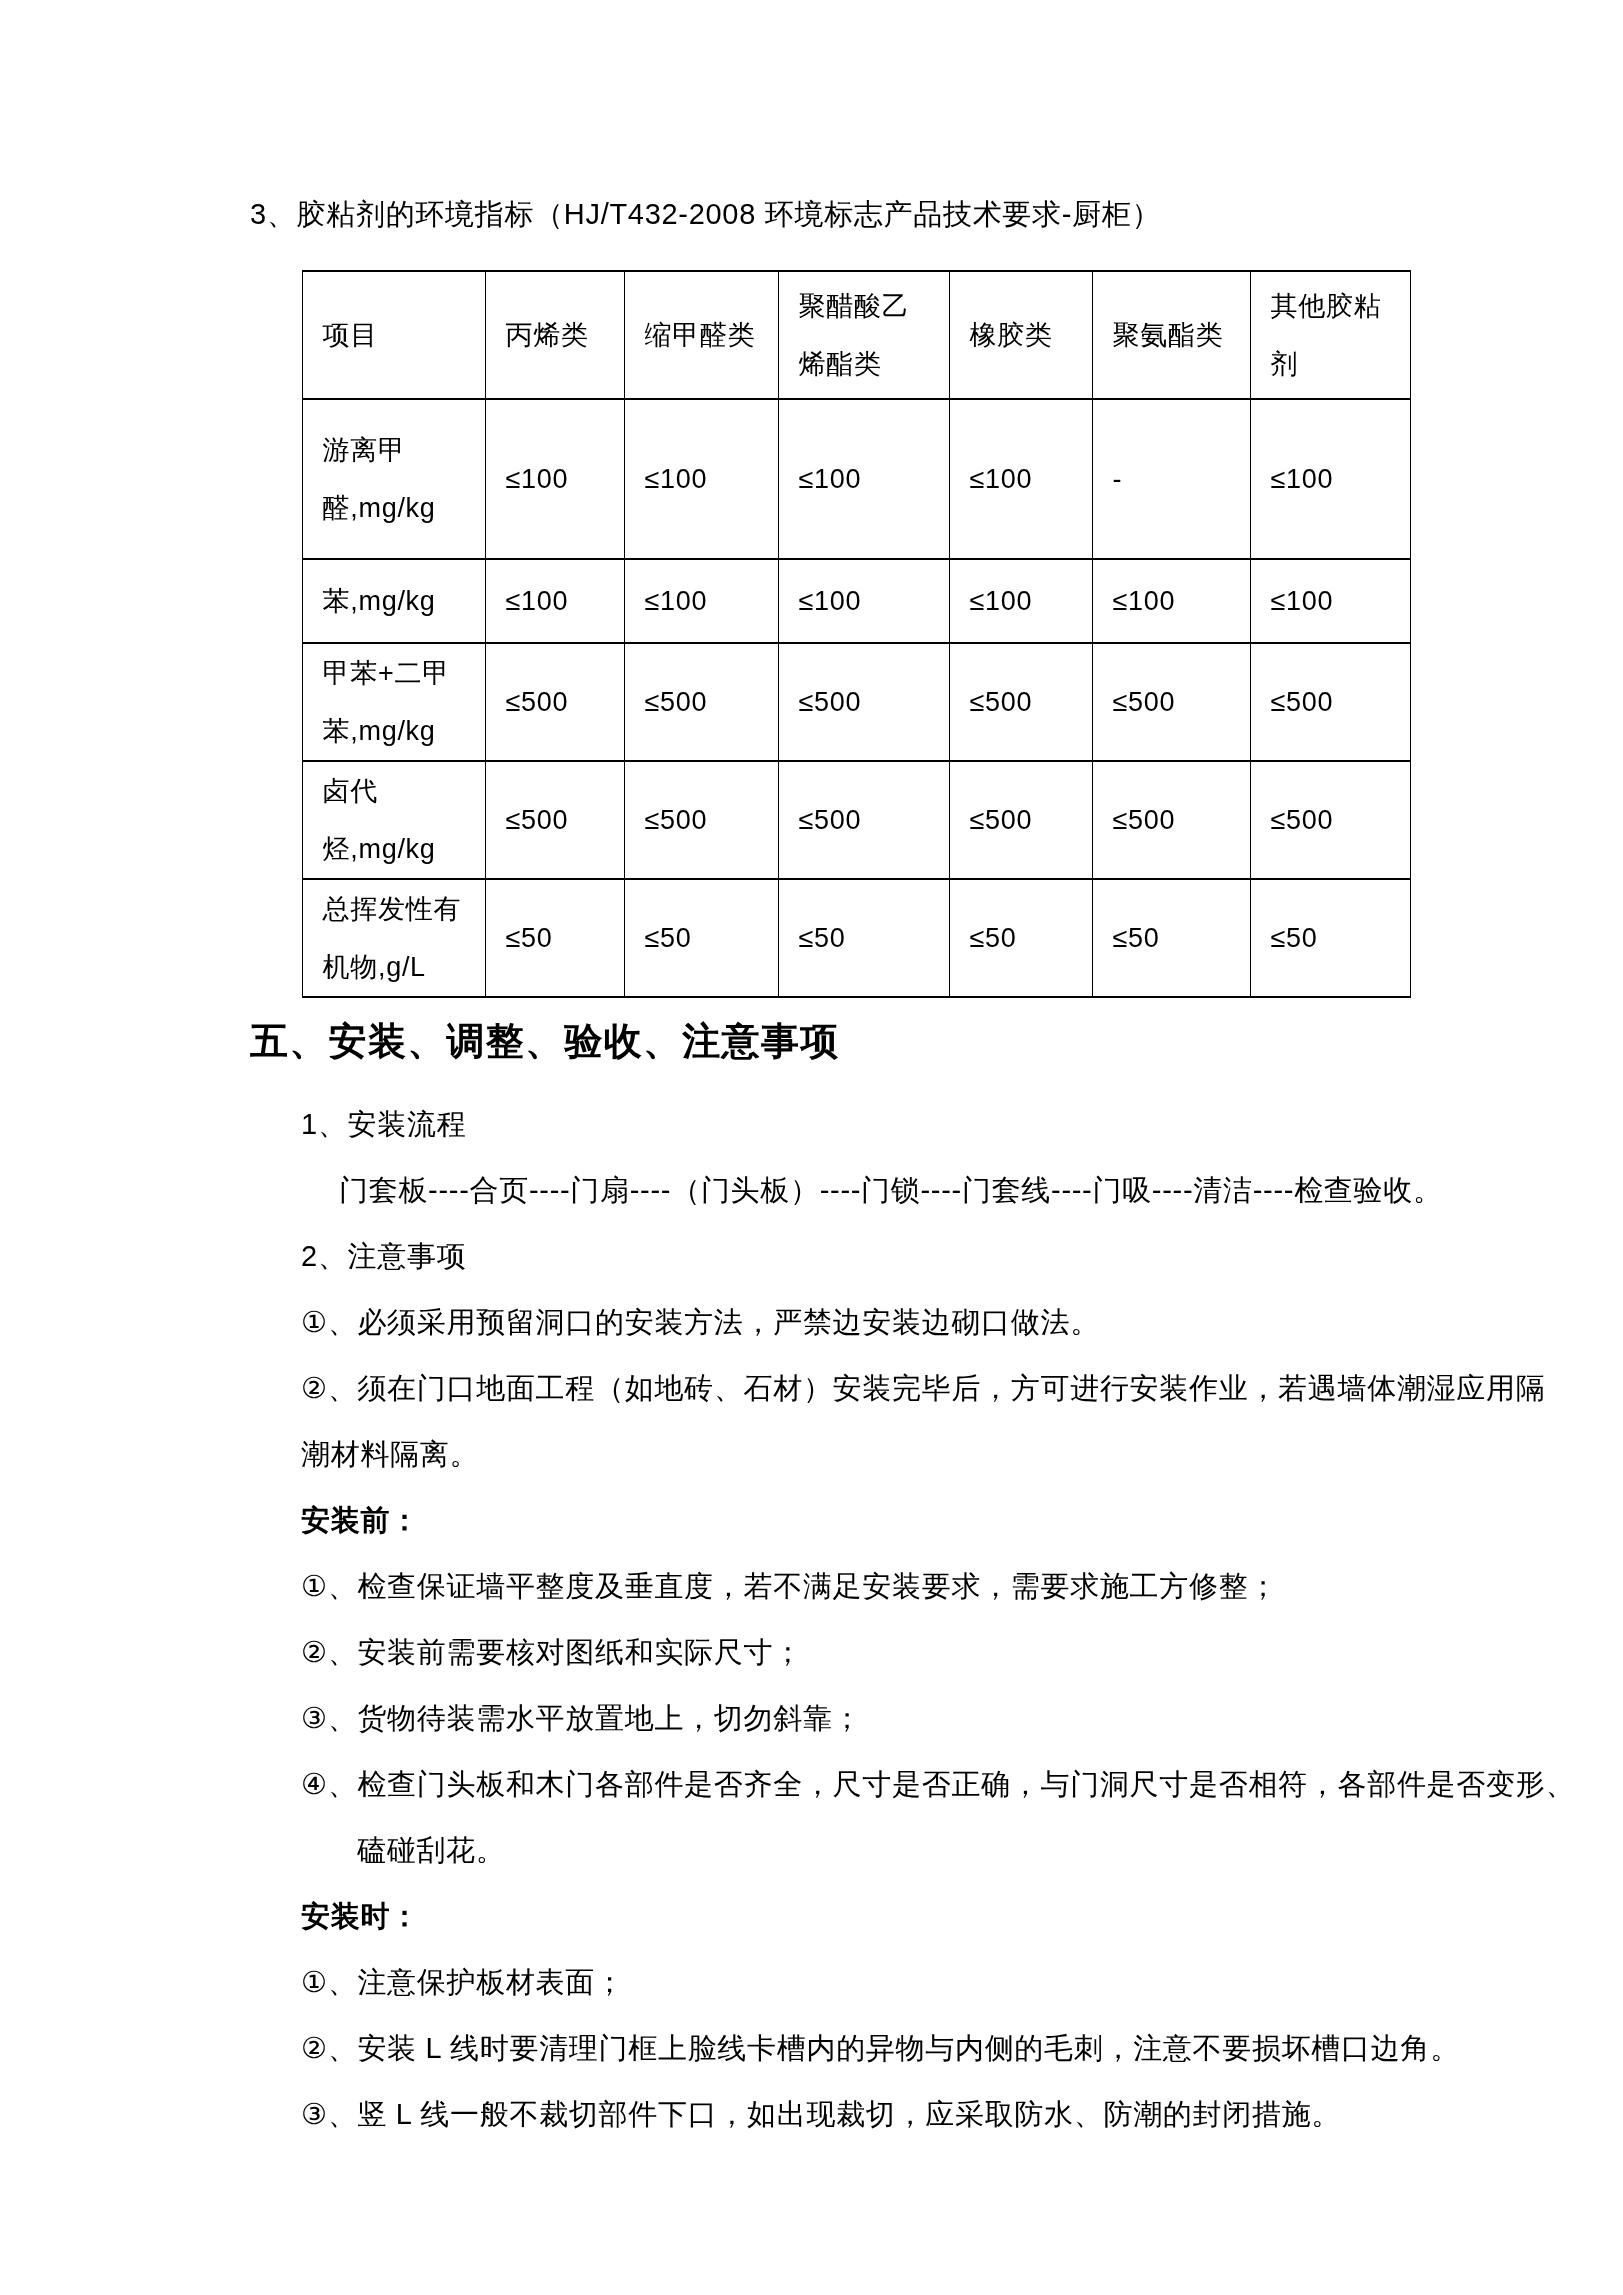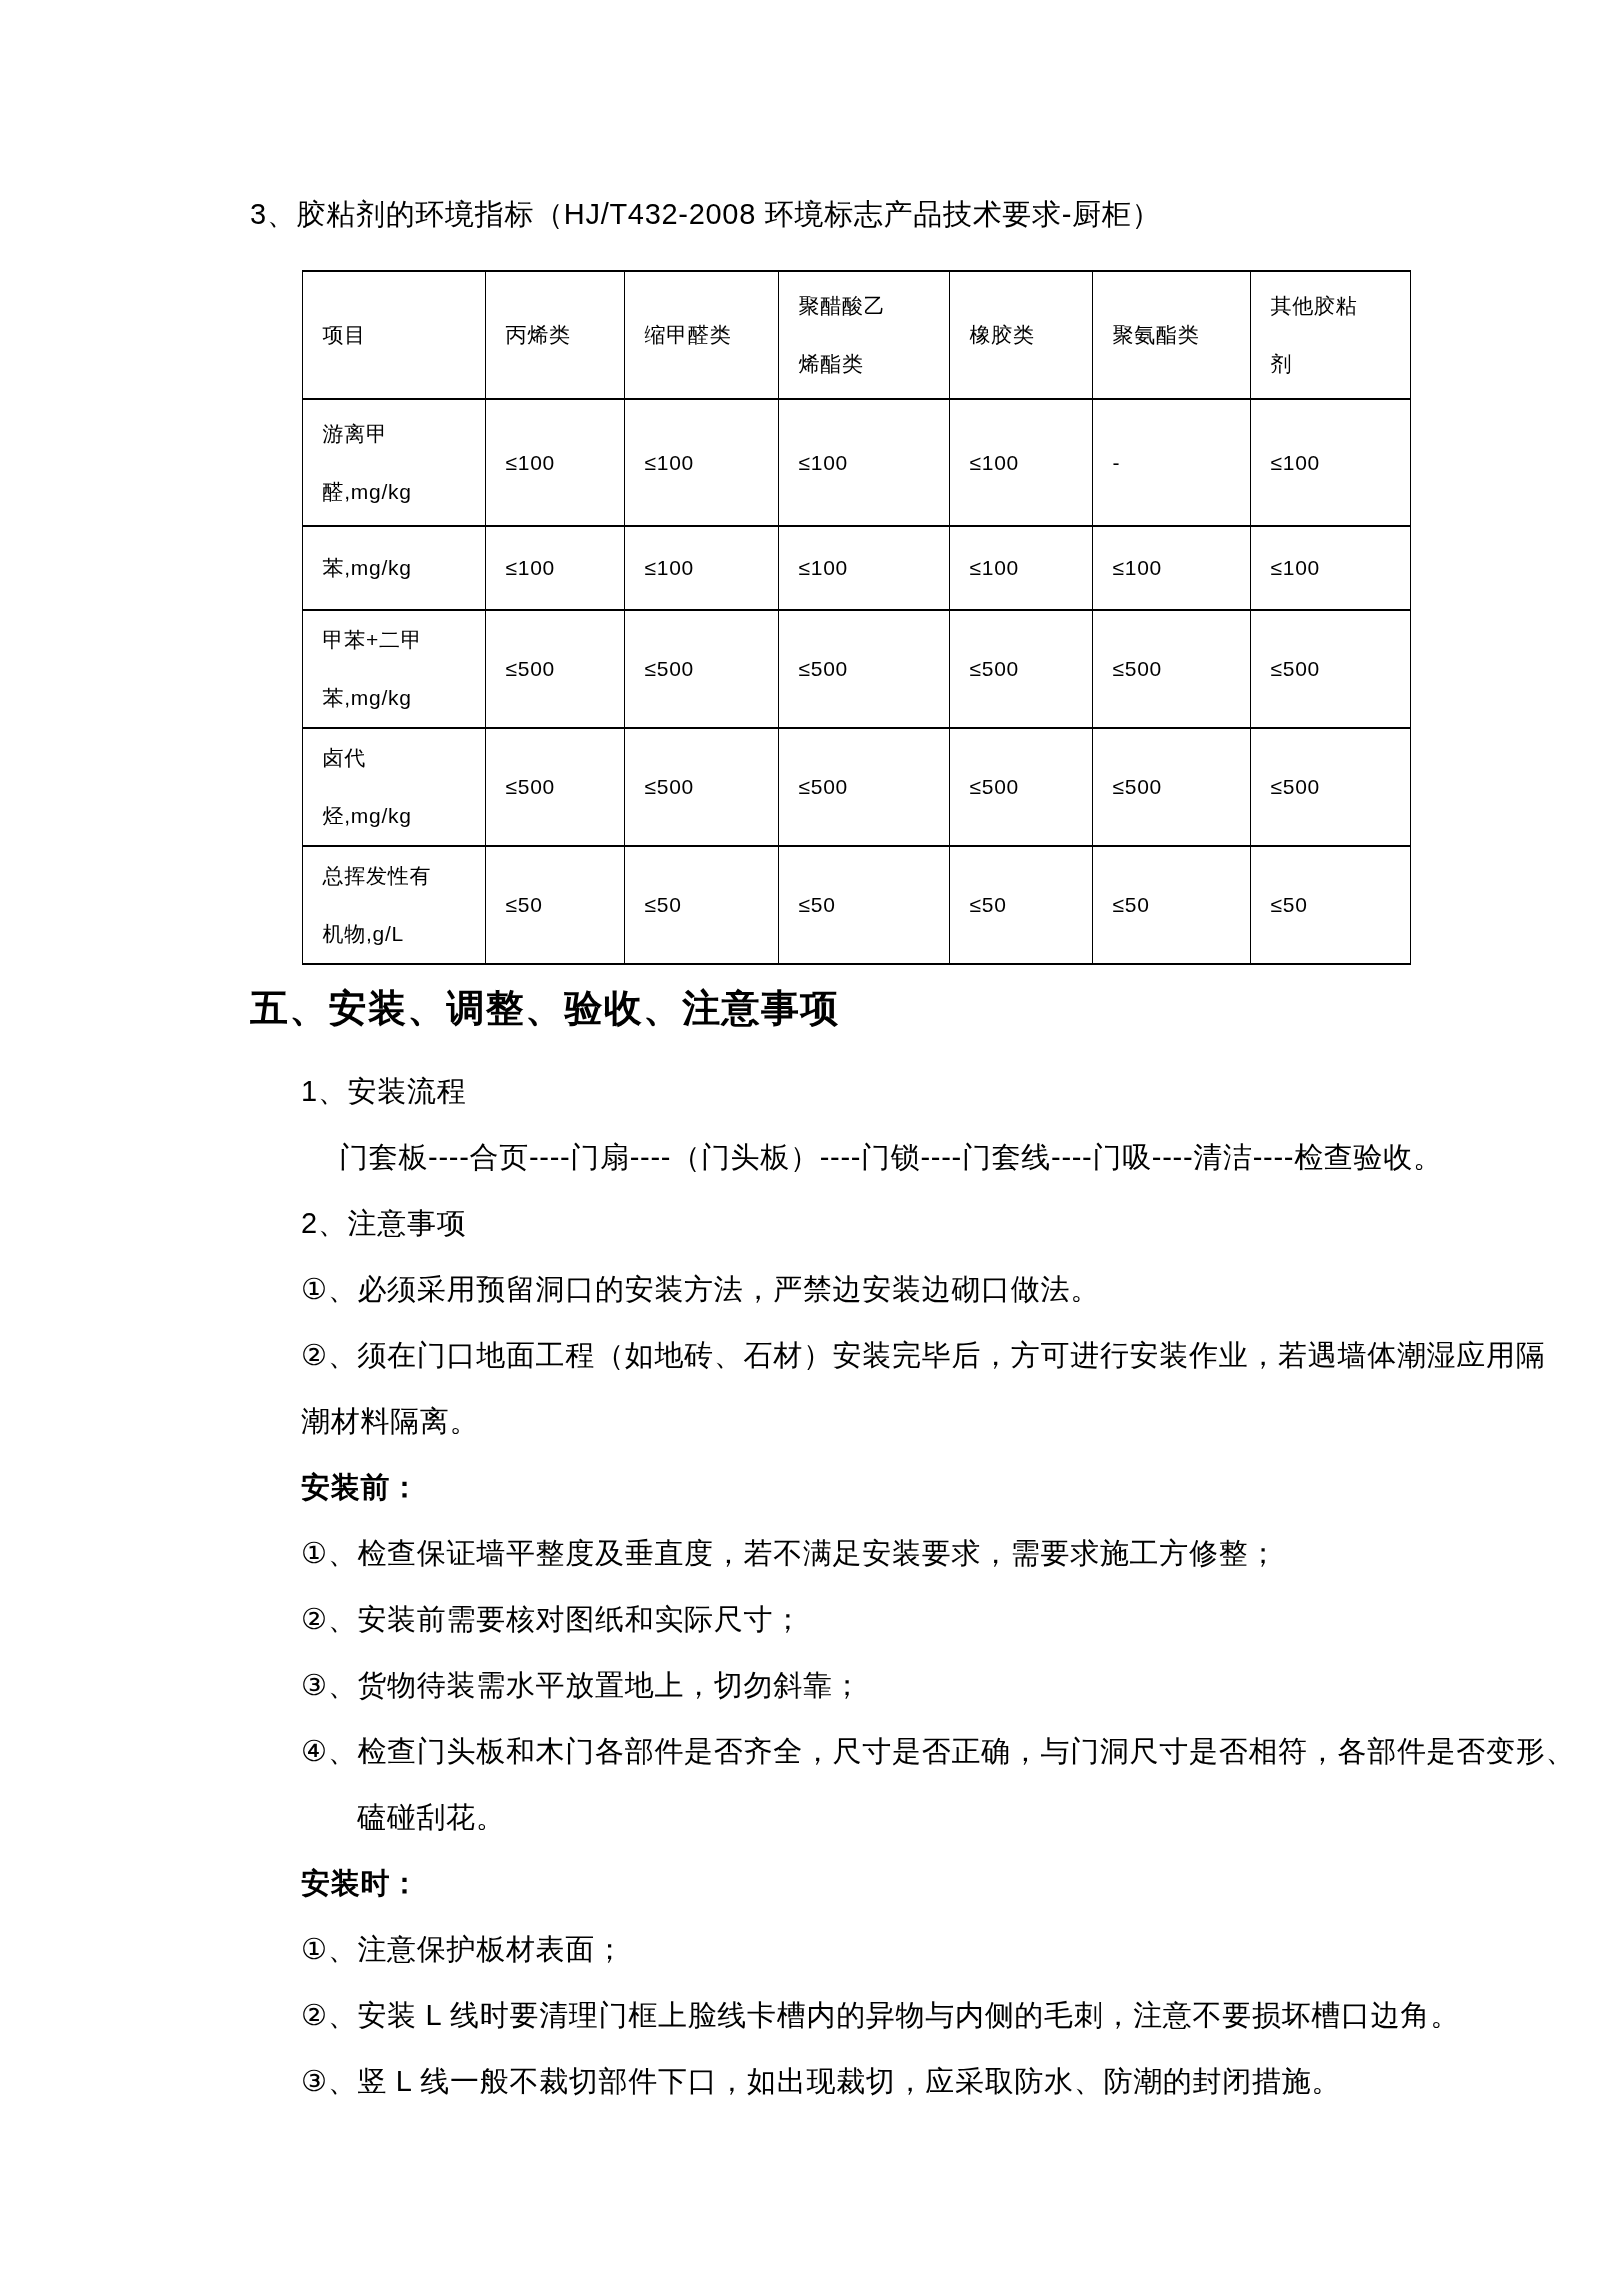--- a/index.html
+++ b/index.html
@@ -37,7 +37,7 @@
     border-right: 1.3px solid #000;
     border-top: 2px solid #000;
     border-bottom: 2px solid #000;
-    font-size: 21px;
+    font-size: 27px;
     font-weight: normal;
     text-align: left;
     vertical-align: middle;

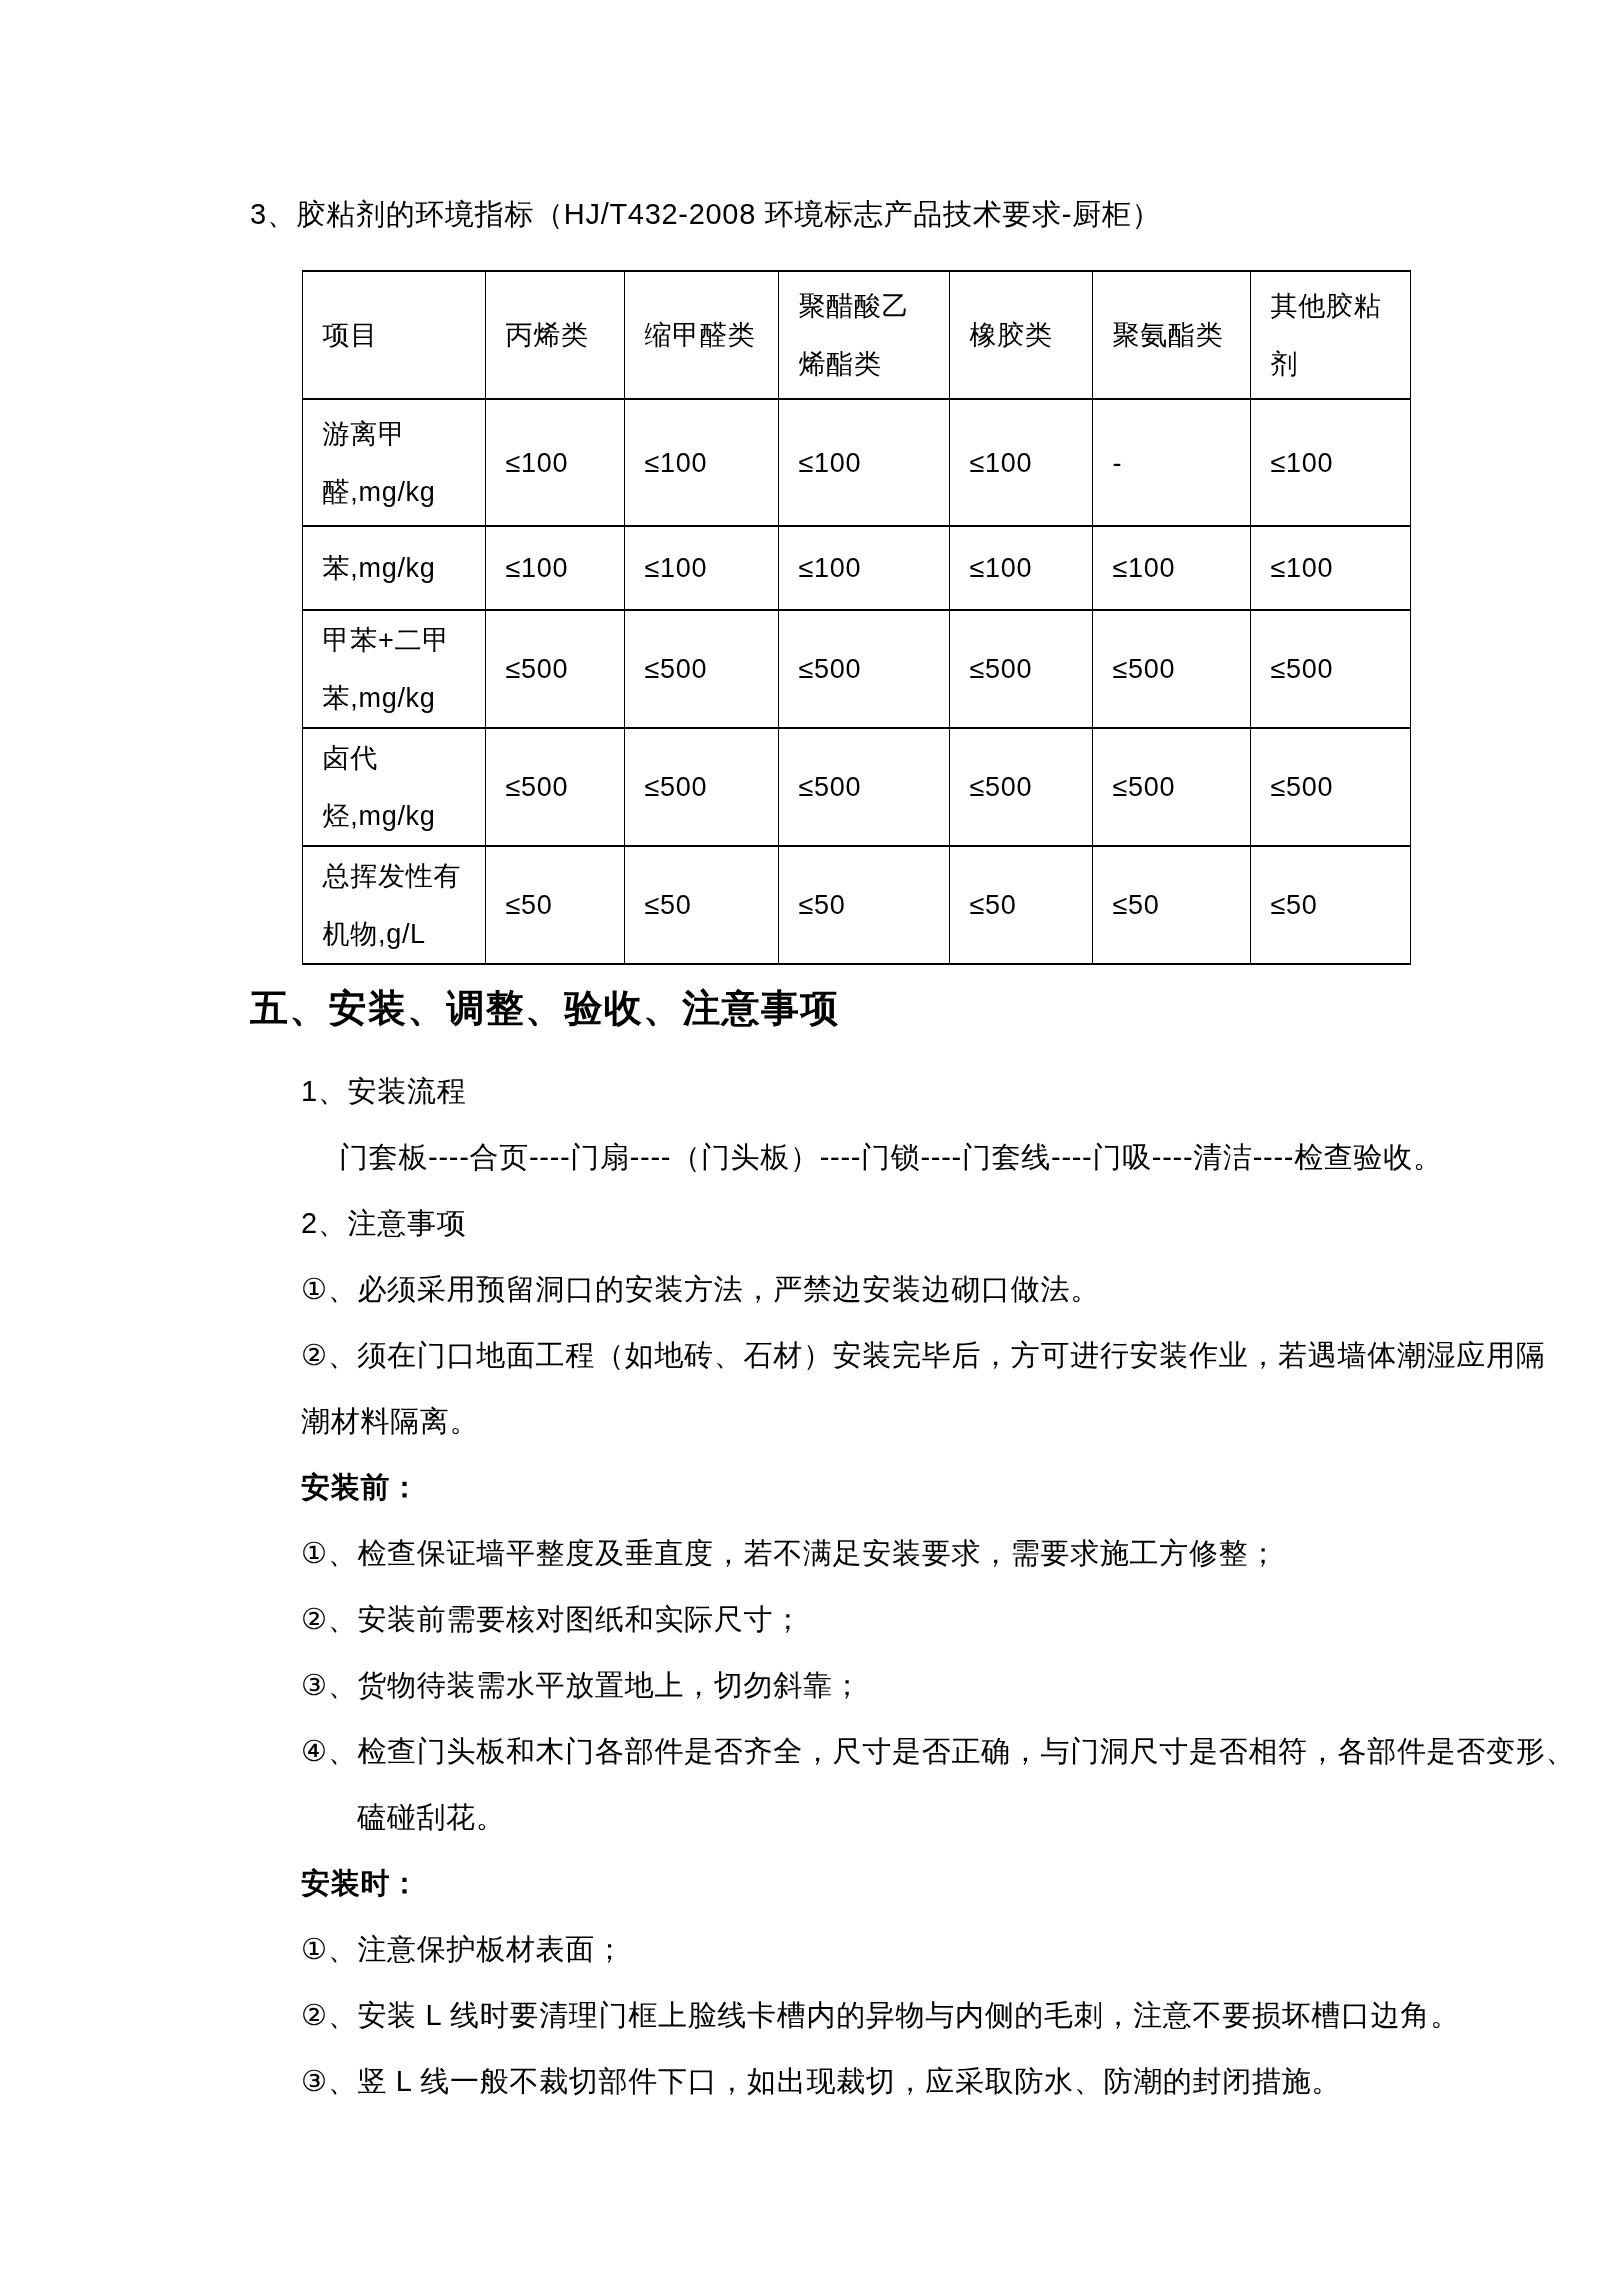--- a/index.html
+++ b/index.html
@@ -47,7 +47,7 @@
     letter-spacing: 0.7px;
   }
   tr.h-196 { height: 128px; }
-  tr.h-194 { height: 127px; }
+  tr.h-194 { height: 160px; }
   tr.h-128 { height: 84px; }
   tr.h-191 { height: 110px; }
   tr.h-190 { height: 116px; }

